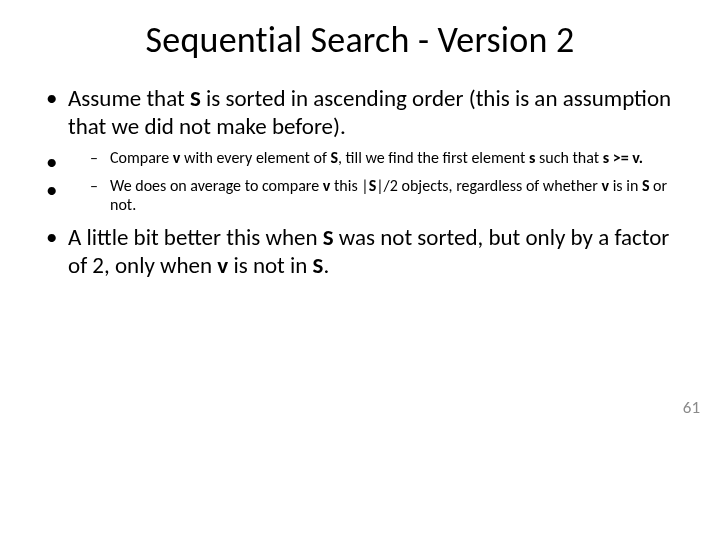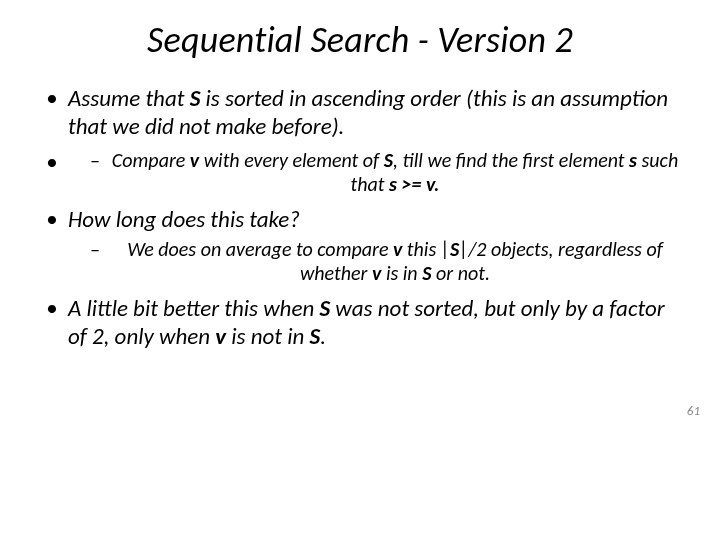--- a/index.html
+++ b/index.html
@@ -17,7 +17,6 @@
     height: 428px;
     padding: 14px 40px 10px 40px;
     position: relative;
-    font-style: italic;
   }
   .title {
     font-size: 36px;

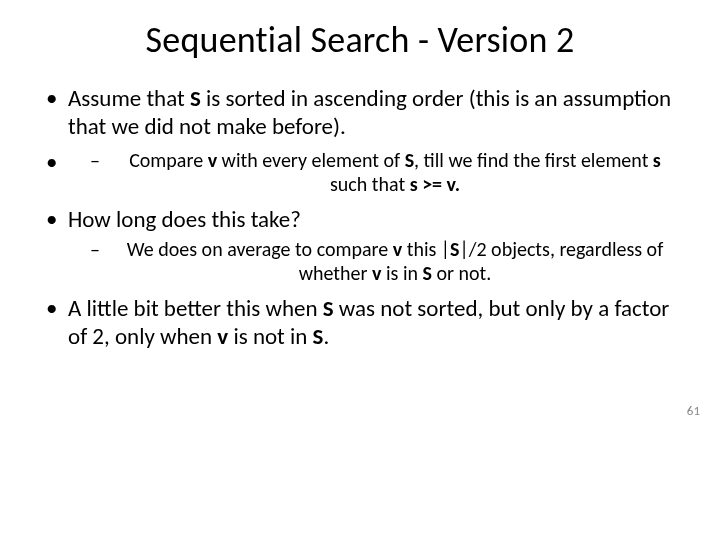--- a/index.html
+++ b/index.html
@@ -48,9 +48,8 @@
     list-style: none;
     margin: 4px 0 6px 0;
     padding: 0 0 0 22px;
-    font-size: 20px;
+    font-size: 16px;
     line-height: 1.22;
-    text-align: center;
   }
   ul.lvl2 > li {
     position: relative;

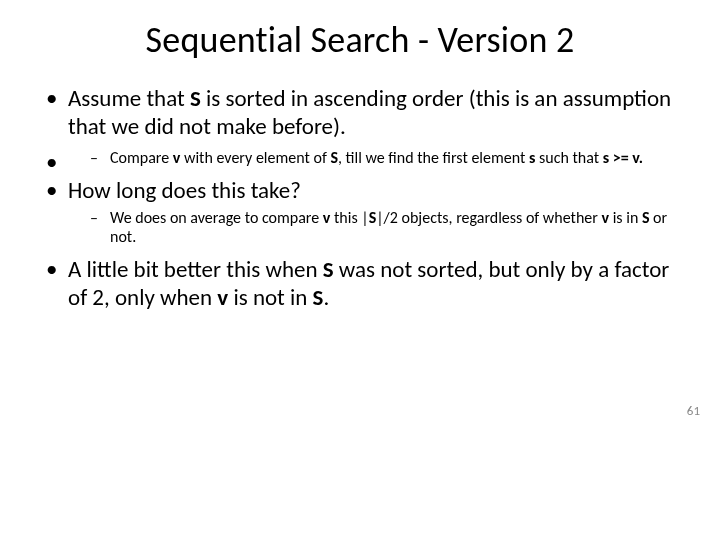--- a/index.html
+++ b/index.html
@@ -93,7 +93,6 @@
     </li>
 
     <li>
-      <span>How long does this take?</span>
       <ul class="lvl2">
         <li>
           <span>We does on average to compare </span><span class="b">v</span><span> this |</span><span class="b">S</span><span>|/2 objects, regardless of whether </span><span class="b">v</span><span> is in </span><span class="b">S</span><span> or not.</span>

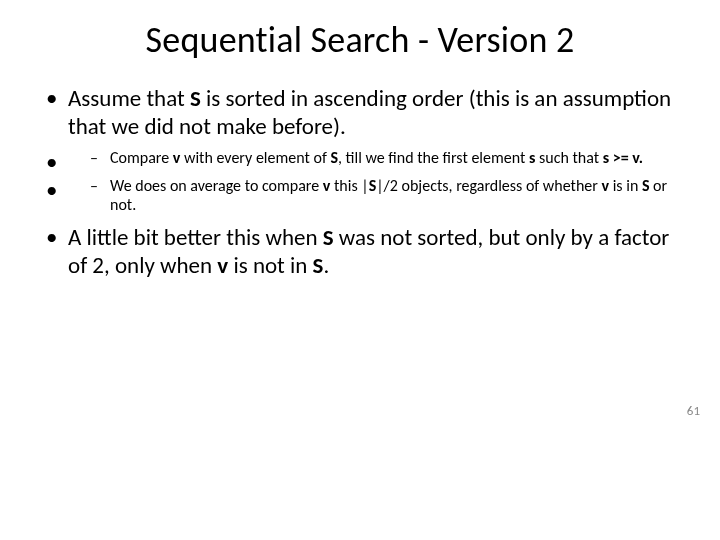--- a/index.html
+++ b/index.html
@@ -67,7 +67,7 @@
     position: absolute;
     right: 20px;
     bottom: 10px;
-    font-size: 13px;
+    font-size: 17px;
     color: #8a8a8a;
   }
 </style>

